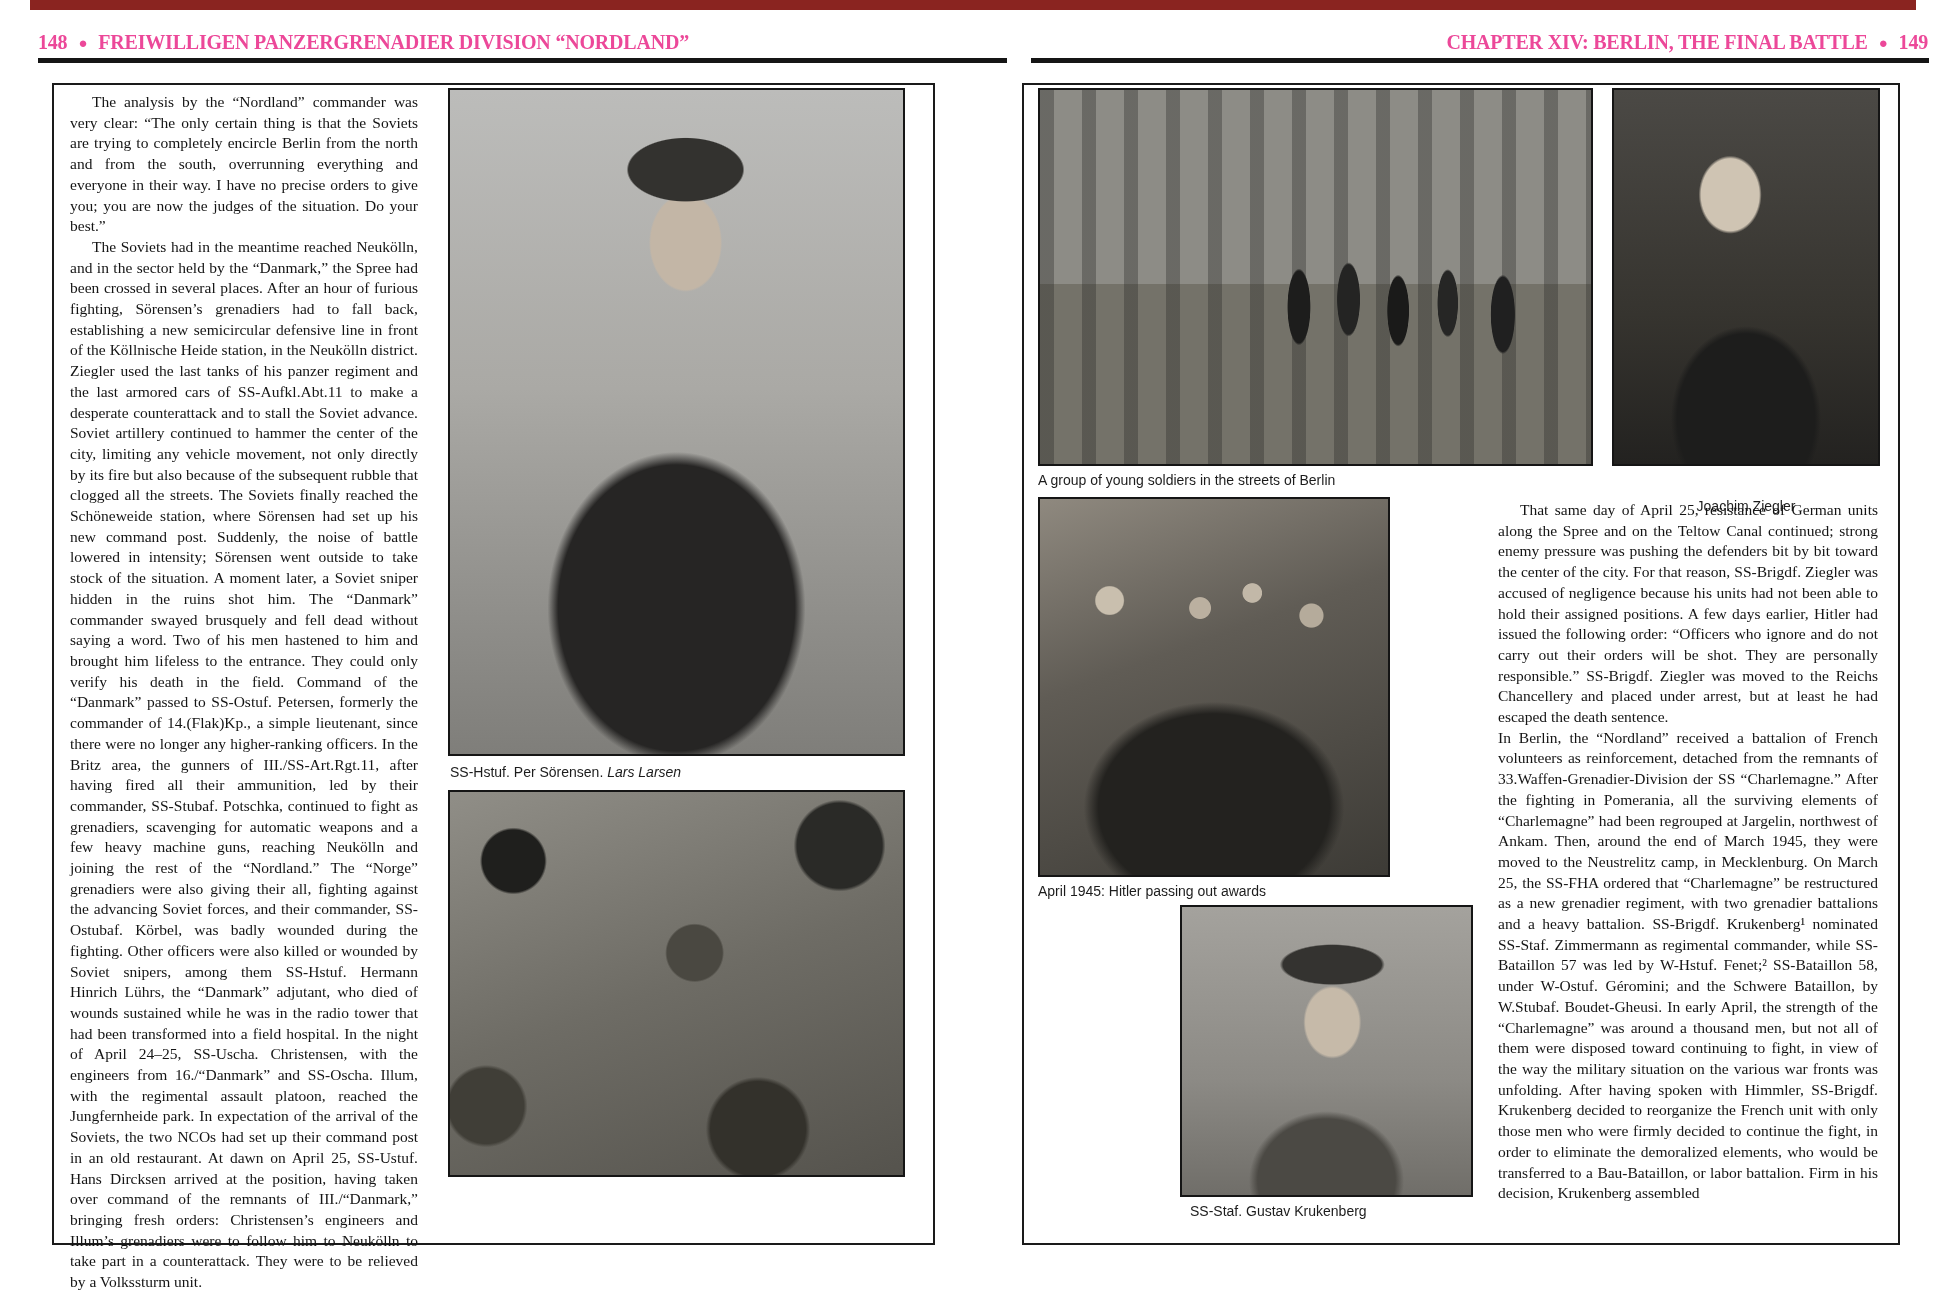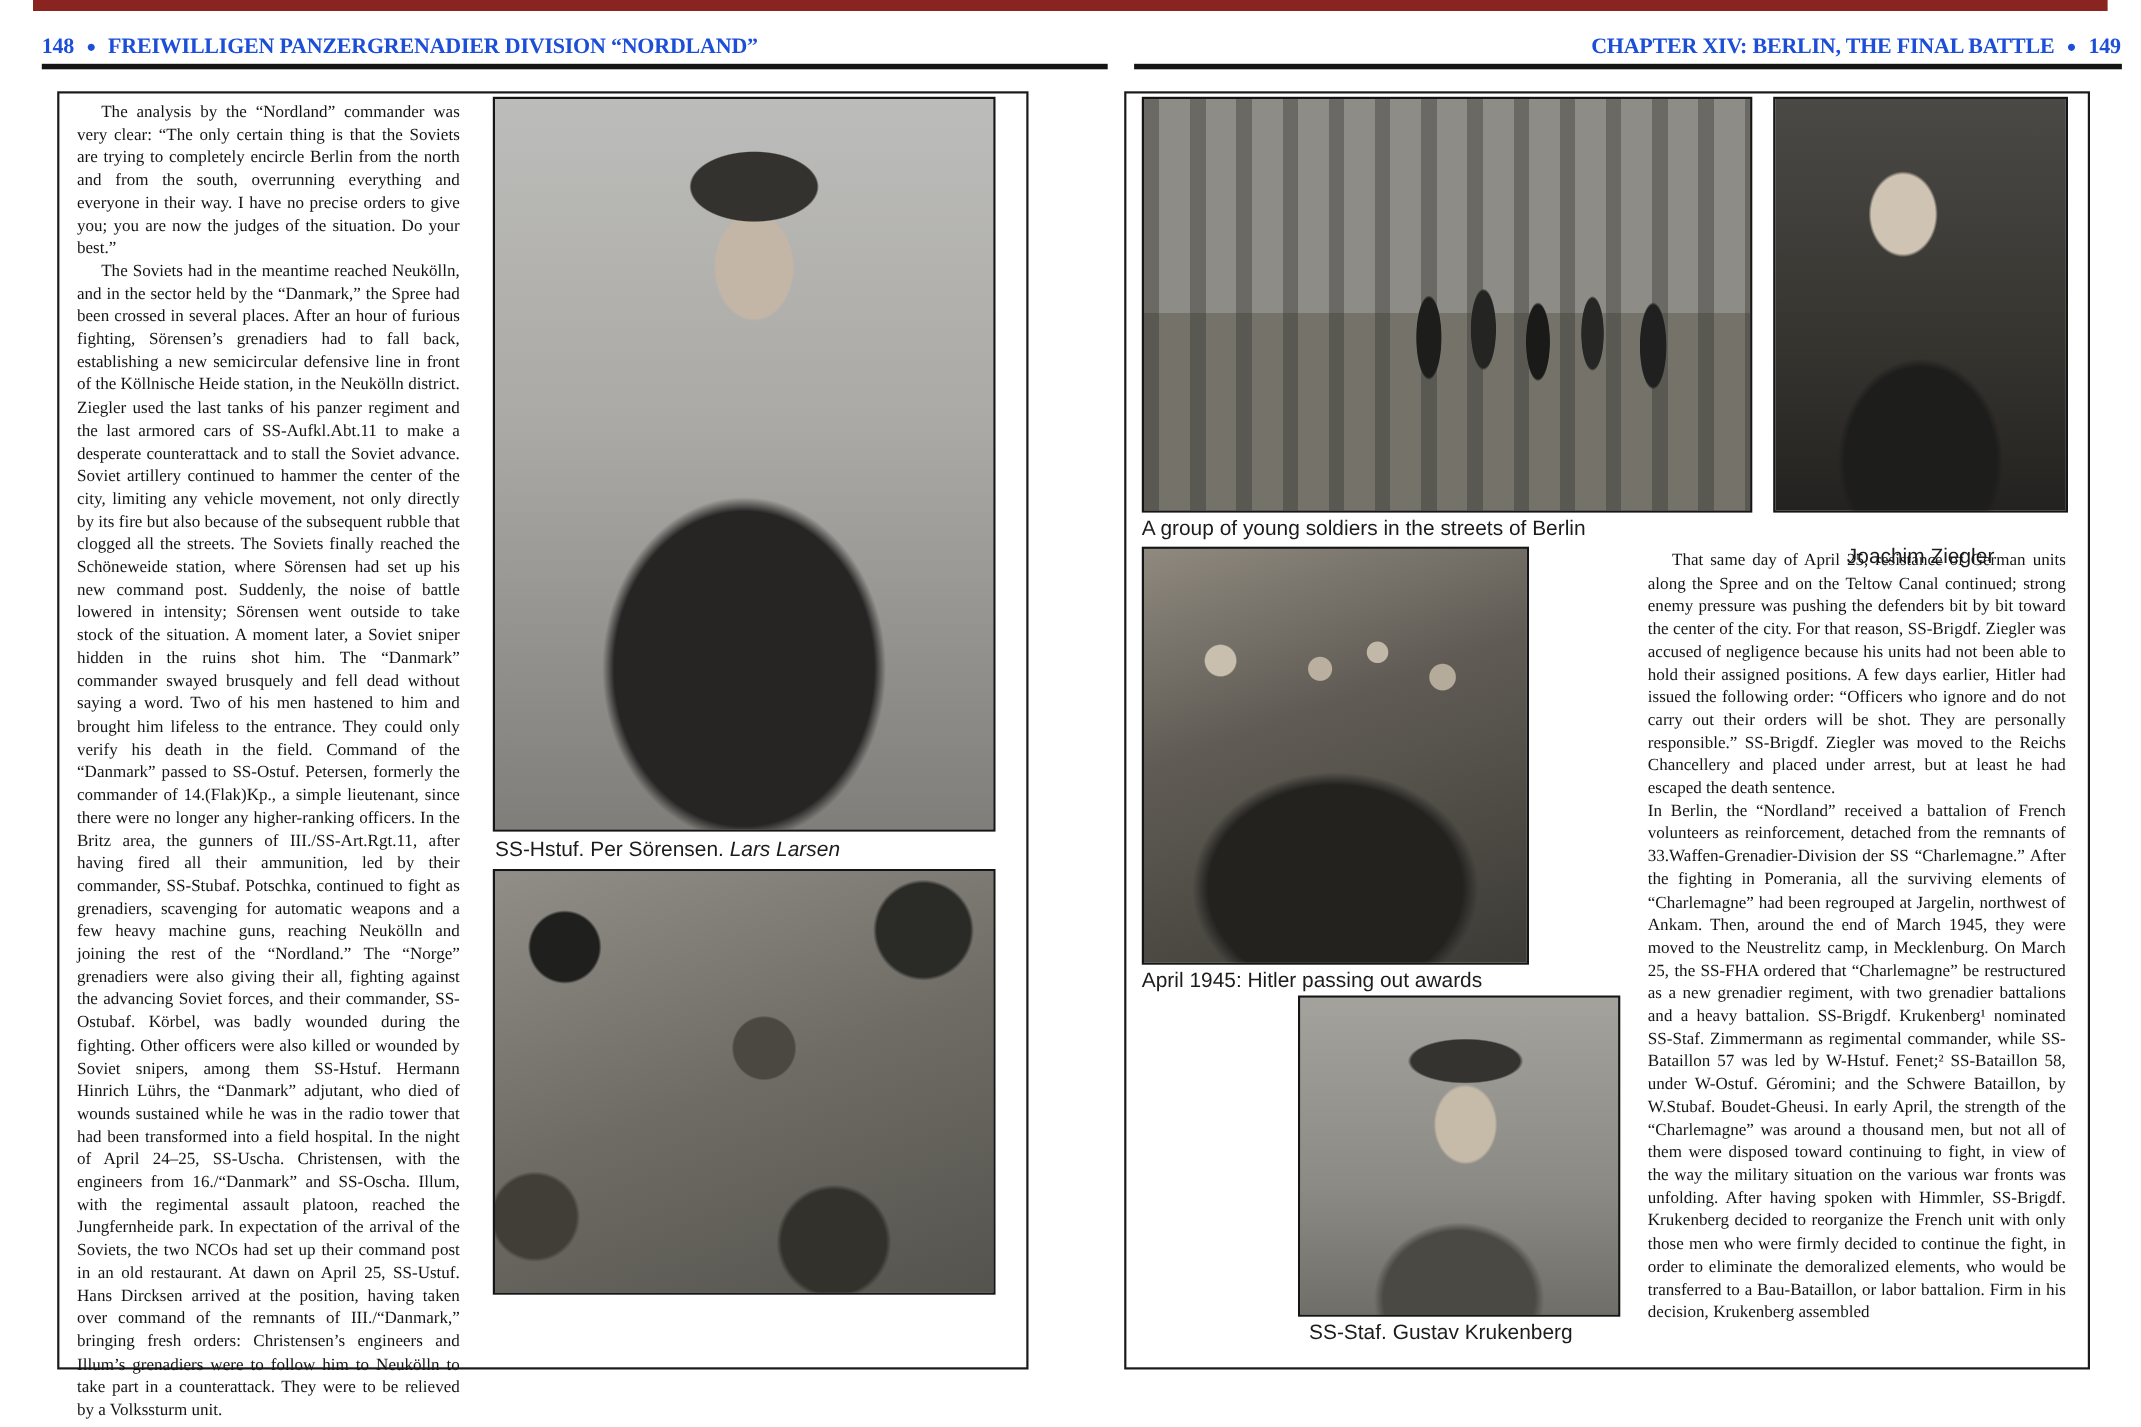--- a/index.html
+++ b/index.html
@@ -13,7 +13,7 @@
   .running-head {
     position:absolute; top:31px; display:flex; align-items:baseline; gap:11px;
     font-family:"Liberation Serif", serif; font-weight:bold; font-size:20px;
-    letter-spacing:-0.2px; color:#1d4ed8; white-space:nowrap;justify-content:space-between;
+    letter-spacing:-0.2px; color:#ec4899; white-space:nowrap;justify-content:space-between;
   }
   .running-head .bullet { font-size:15px; transform:translateY(-1px); }
   .head-left { left:38px; }

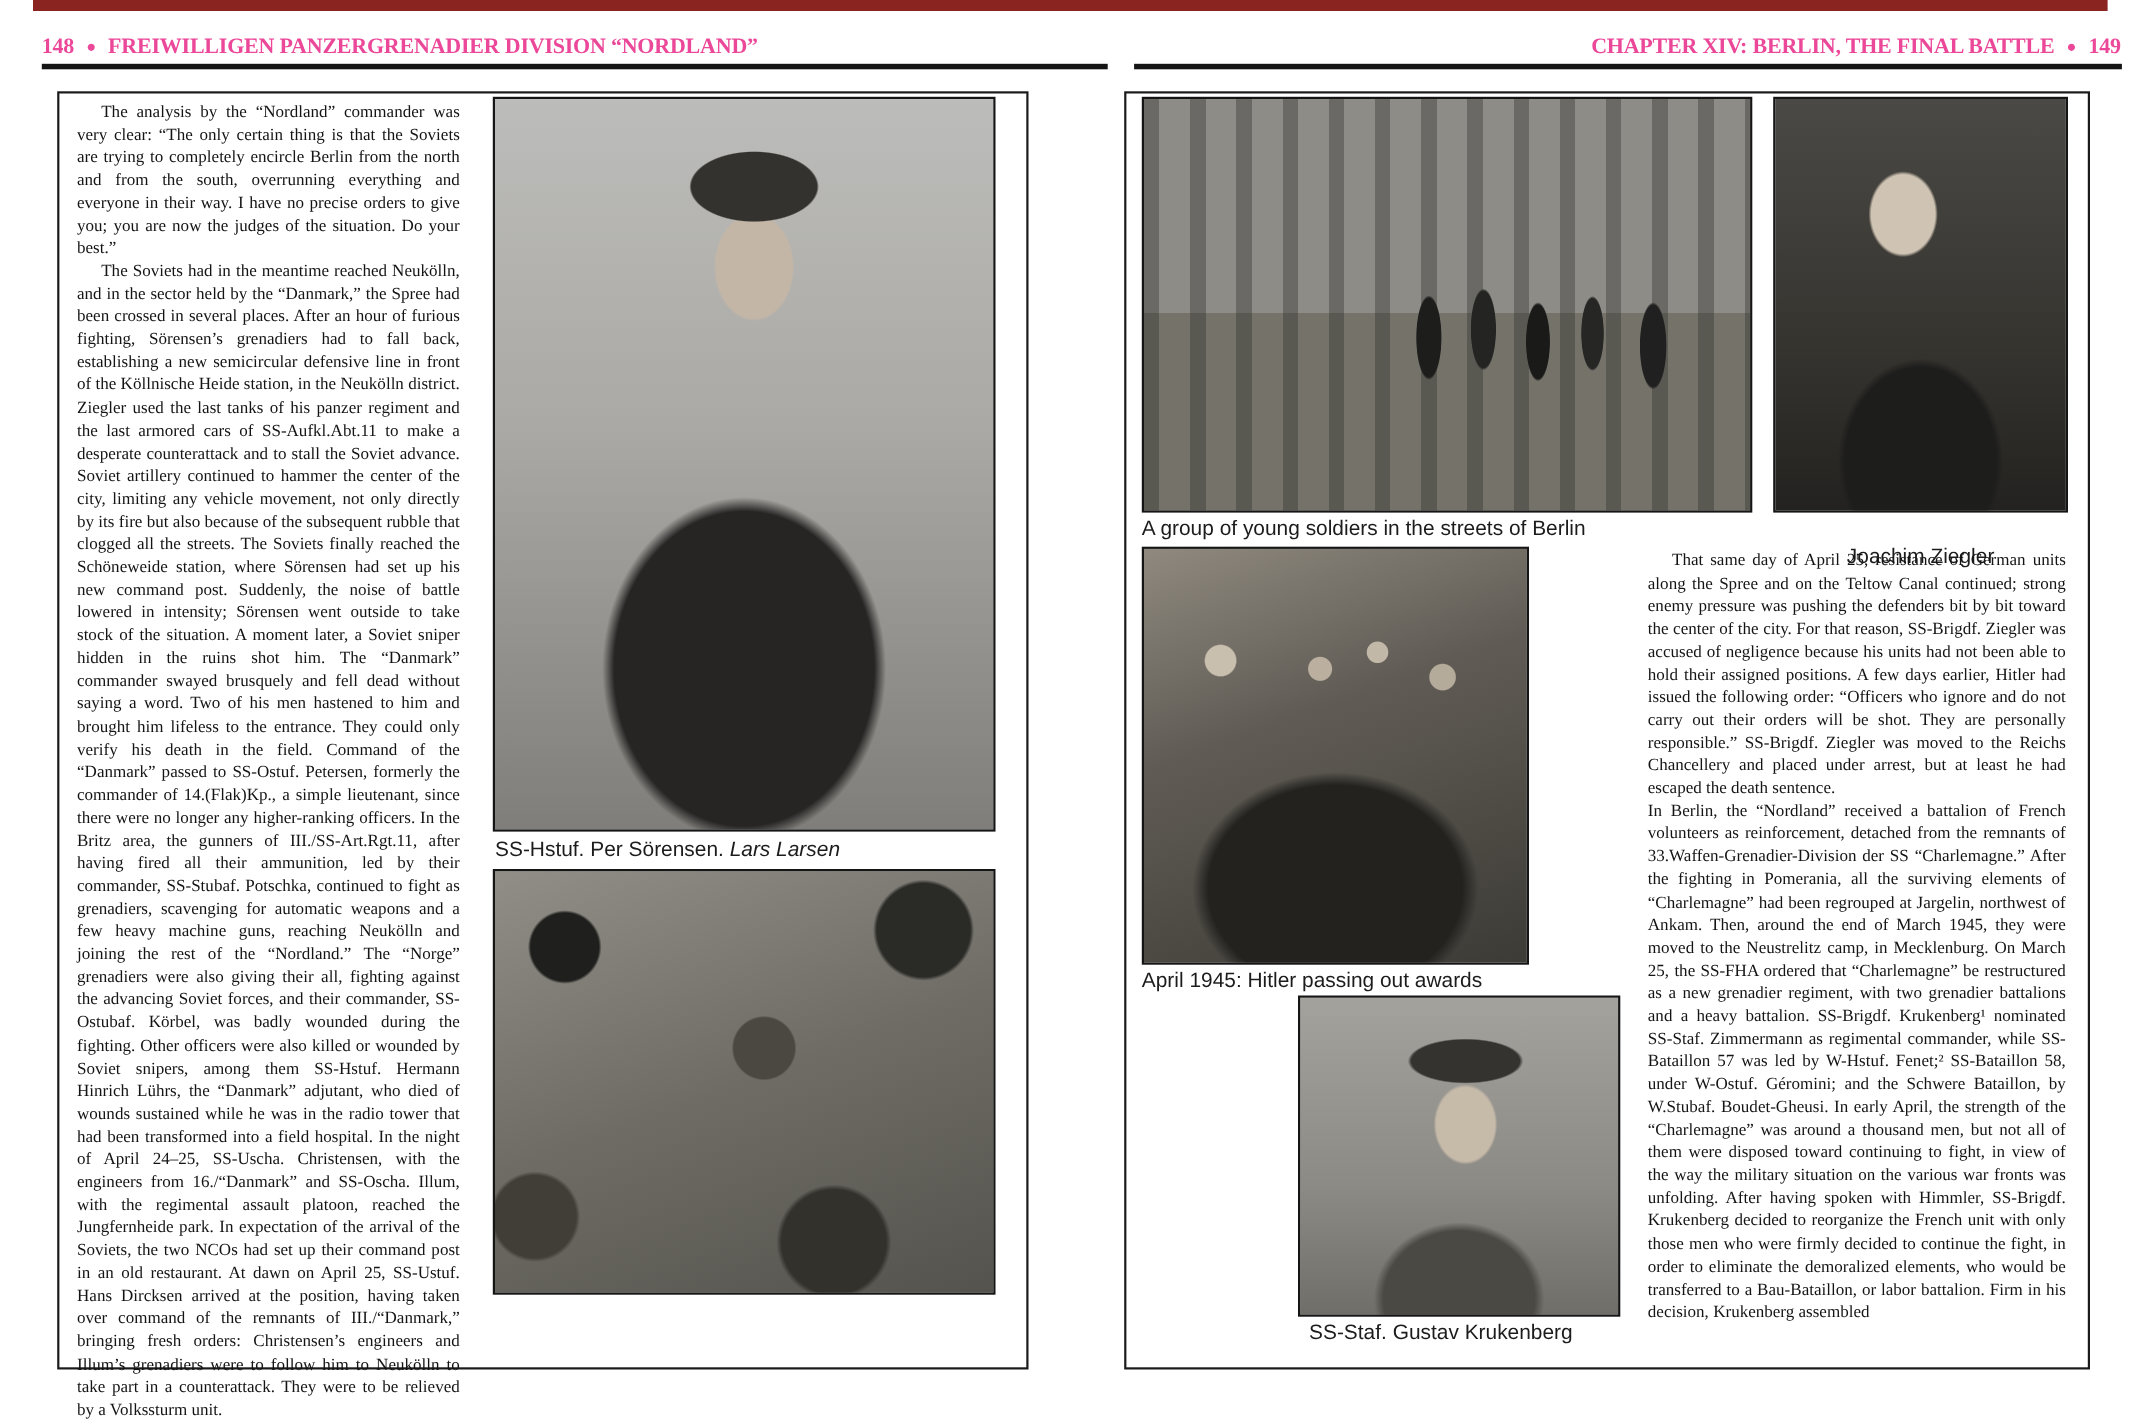--- a/index.html
+++ b/index.html
@@ -90,7 +90,7 @@
 
   .caption {
     position:absolute; font-family:"Liberation Sans", sans-serif;
-    font-size:19px; line-height:17.5px; color:#1c1c1c; text-align:left;
+    font-size:14px; line-height:17.5px; color:#1c1c1c; text-align:left;
   }
   .caption .credit { font-style:italic; }
   .cap-sorensen   { left:450px;  top:764px;  width:460px; }

